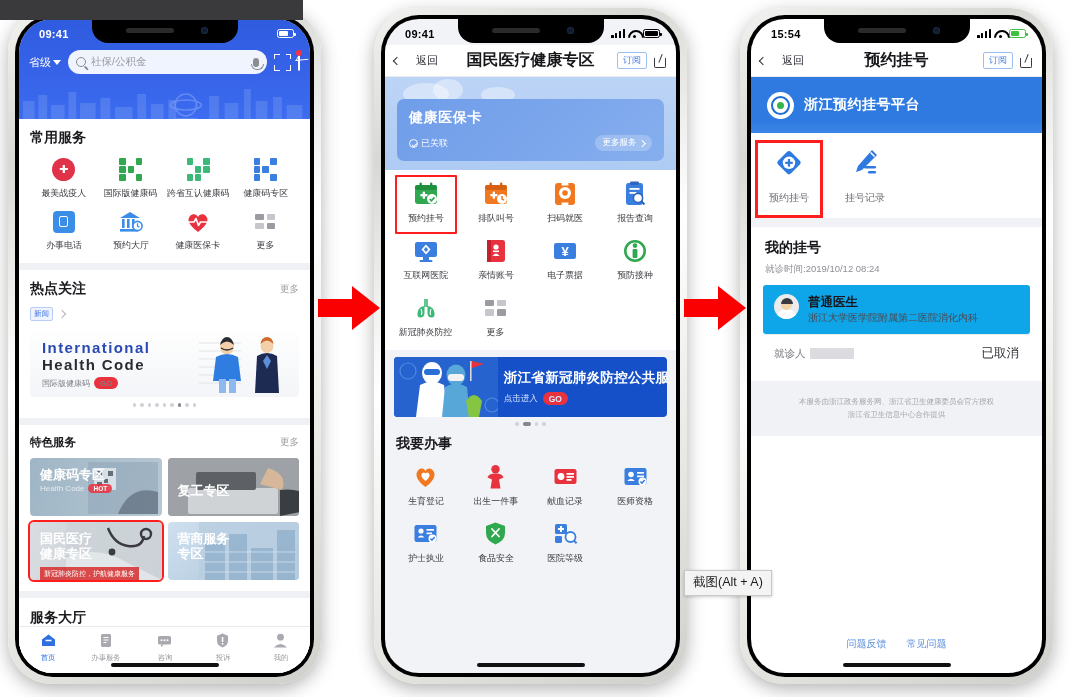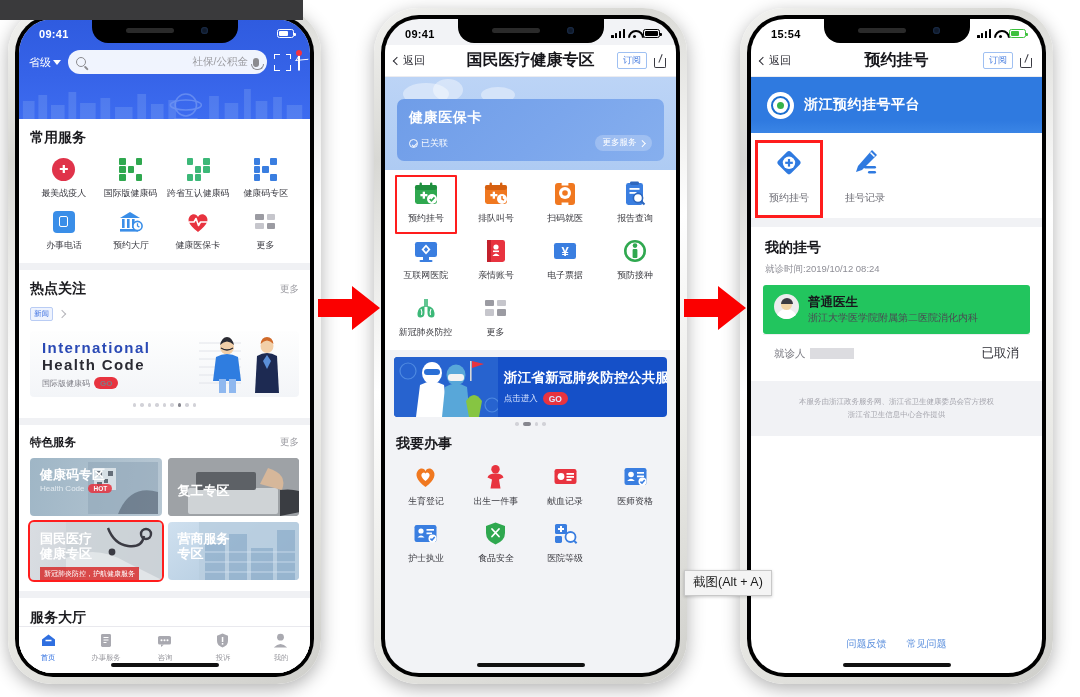--- a/index.html
+++ b/index.html
@@ -108,7 +108,7 @@
   .caret-d{ width:0;height:0;border-left:4px solid transparent;border-right:4px solid transparent;border-top:5px solid #fff; }
   .searchbox{
     flex:1; height:24px; background:rgba(255,255,255,.93); border-radius:13px;
-    display:flex; align-items:center; padding:0 8px; gap:5px; min-width:0;text-align:right;
+    display:flex; align-items:center; padding:0 8px; gap:5px; min-width:0;
   }
   .searchbox .ph{ font-size:10.5px; color:#9a9a9f; flex:1; white-space:nowrap; overflow:hidden; }
   .mag{ width:10px;height:10px;border:1.5px solid #8b8b90;border-radius:50%;position:relative;flex:none; }

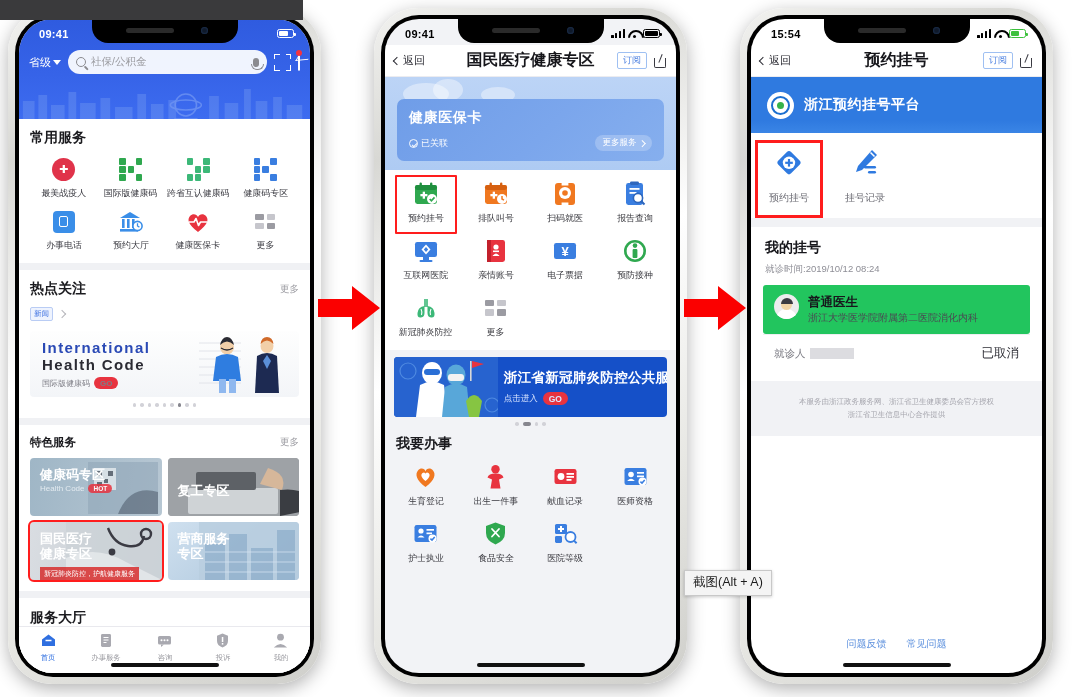--- a/index.html
+++ b/index.html
@@ -186,7 +186,7 @@
     display:flex; align-items:center; justify-content:space-between;
     padding:0 9px; border-bottom:1px solid #ececf0; z-index:20;
   }
-  .nav-back{ display:flex; align-items:center; gap:3px; font-size:11px; color:#2b2b33; }
+  .nav-back{ display:flex; align-items:center; gap:16px; font-size:11px; color:#2b2b33; }
   .chev-l{ width:6px;height:6px;border-left:1.5px solid #2b2b33;border-bottom:1.5px solid #2b2b33;transform:rotate(45deg); }
   .nav-title{ position:absolute; left:50%; transform:translateX(-50%); font-size:16px; font-weight:bold; color:#16161b; white-space:nowrap;}
   .nav-right{ display:flex; align-items:center; gap:7px; }

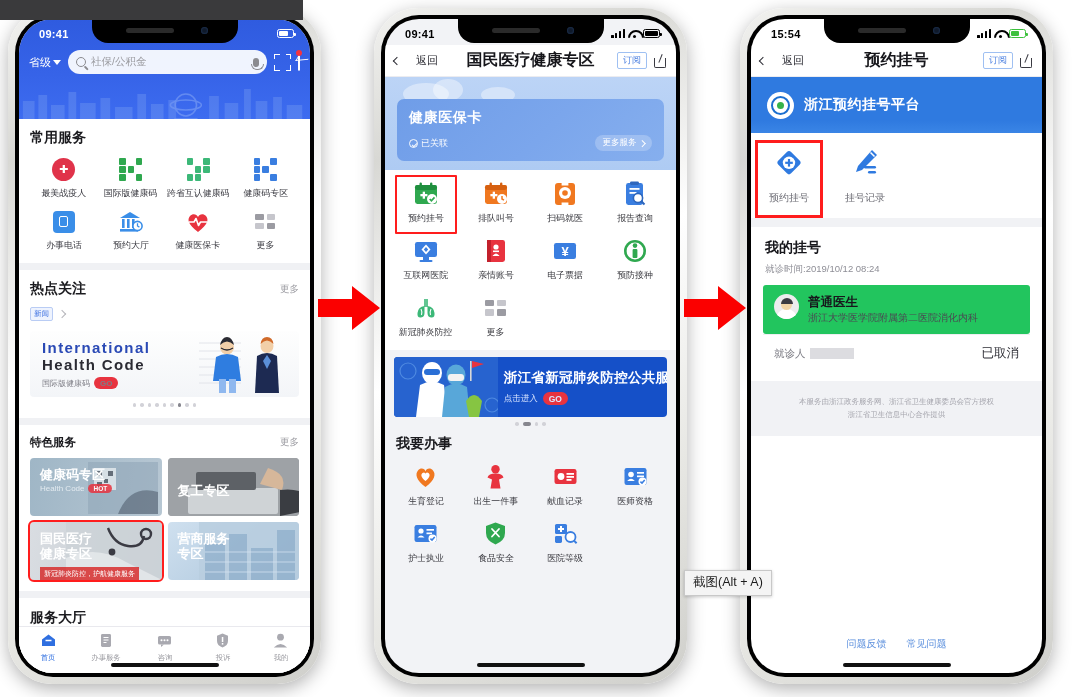--- a/index.html
+++ b/index.html
@@ -262,7 +262,7 @@
   .p3-sec .t{ font-size:14px; font-weight:bold; color:#17171c; }
   .p3-sec .d{ font-size:9.5px; color:#8e8e96; margin-top:6px; }
   .p3-doc{
-    margin:9px 12px 0; background:#22c55e; border-radius:3px; padding:9px 11px;
+    margin:9px 12px 0; background:#0ea5e9; border-radius:3px; padding:9px 11px;
     display:flex; gap:9px; align-items:flex-start;
   }
   .avatar{ width:25px;height:25px;border-radius:50%;background:#ececee;position:relative;overflow:hidden;flex:none; }

